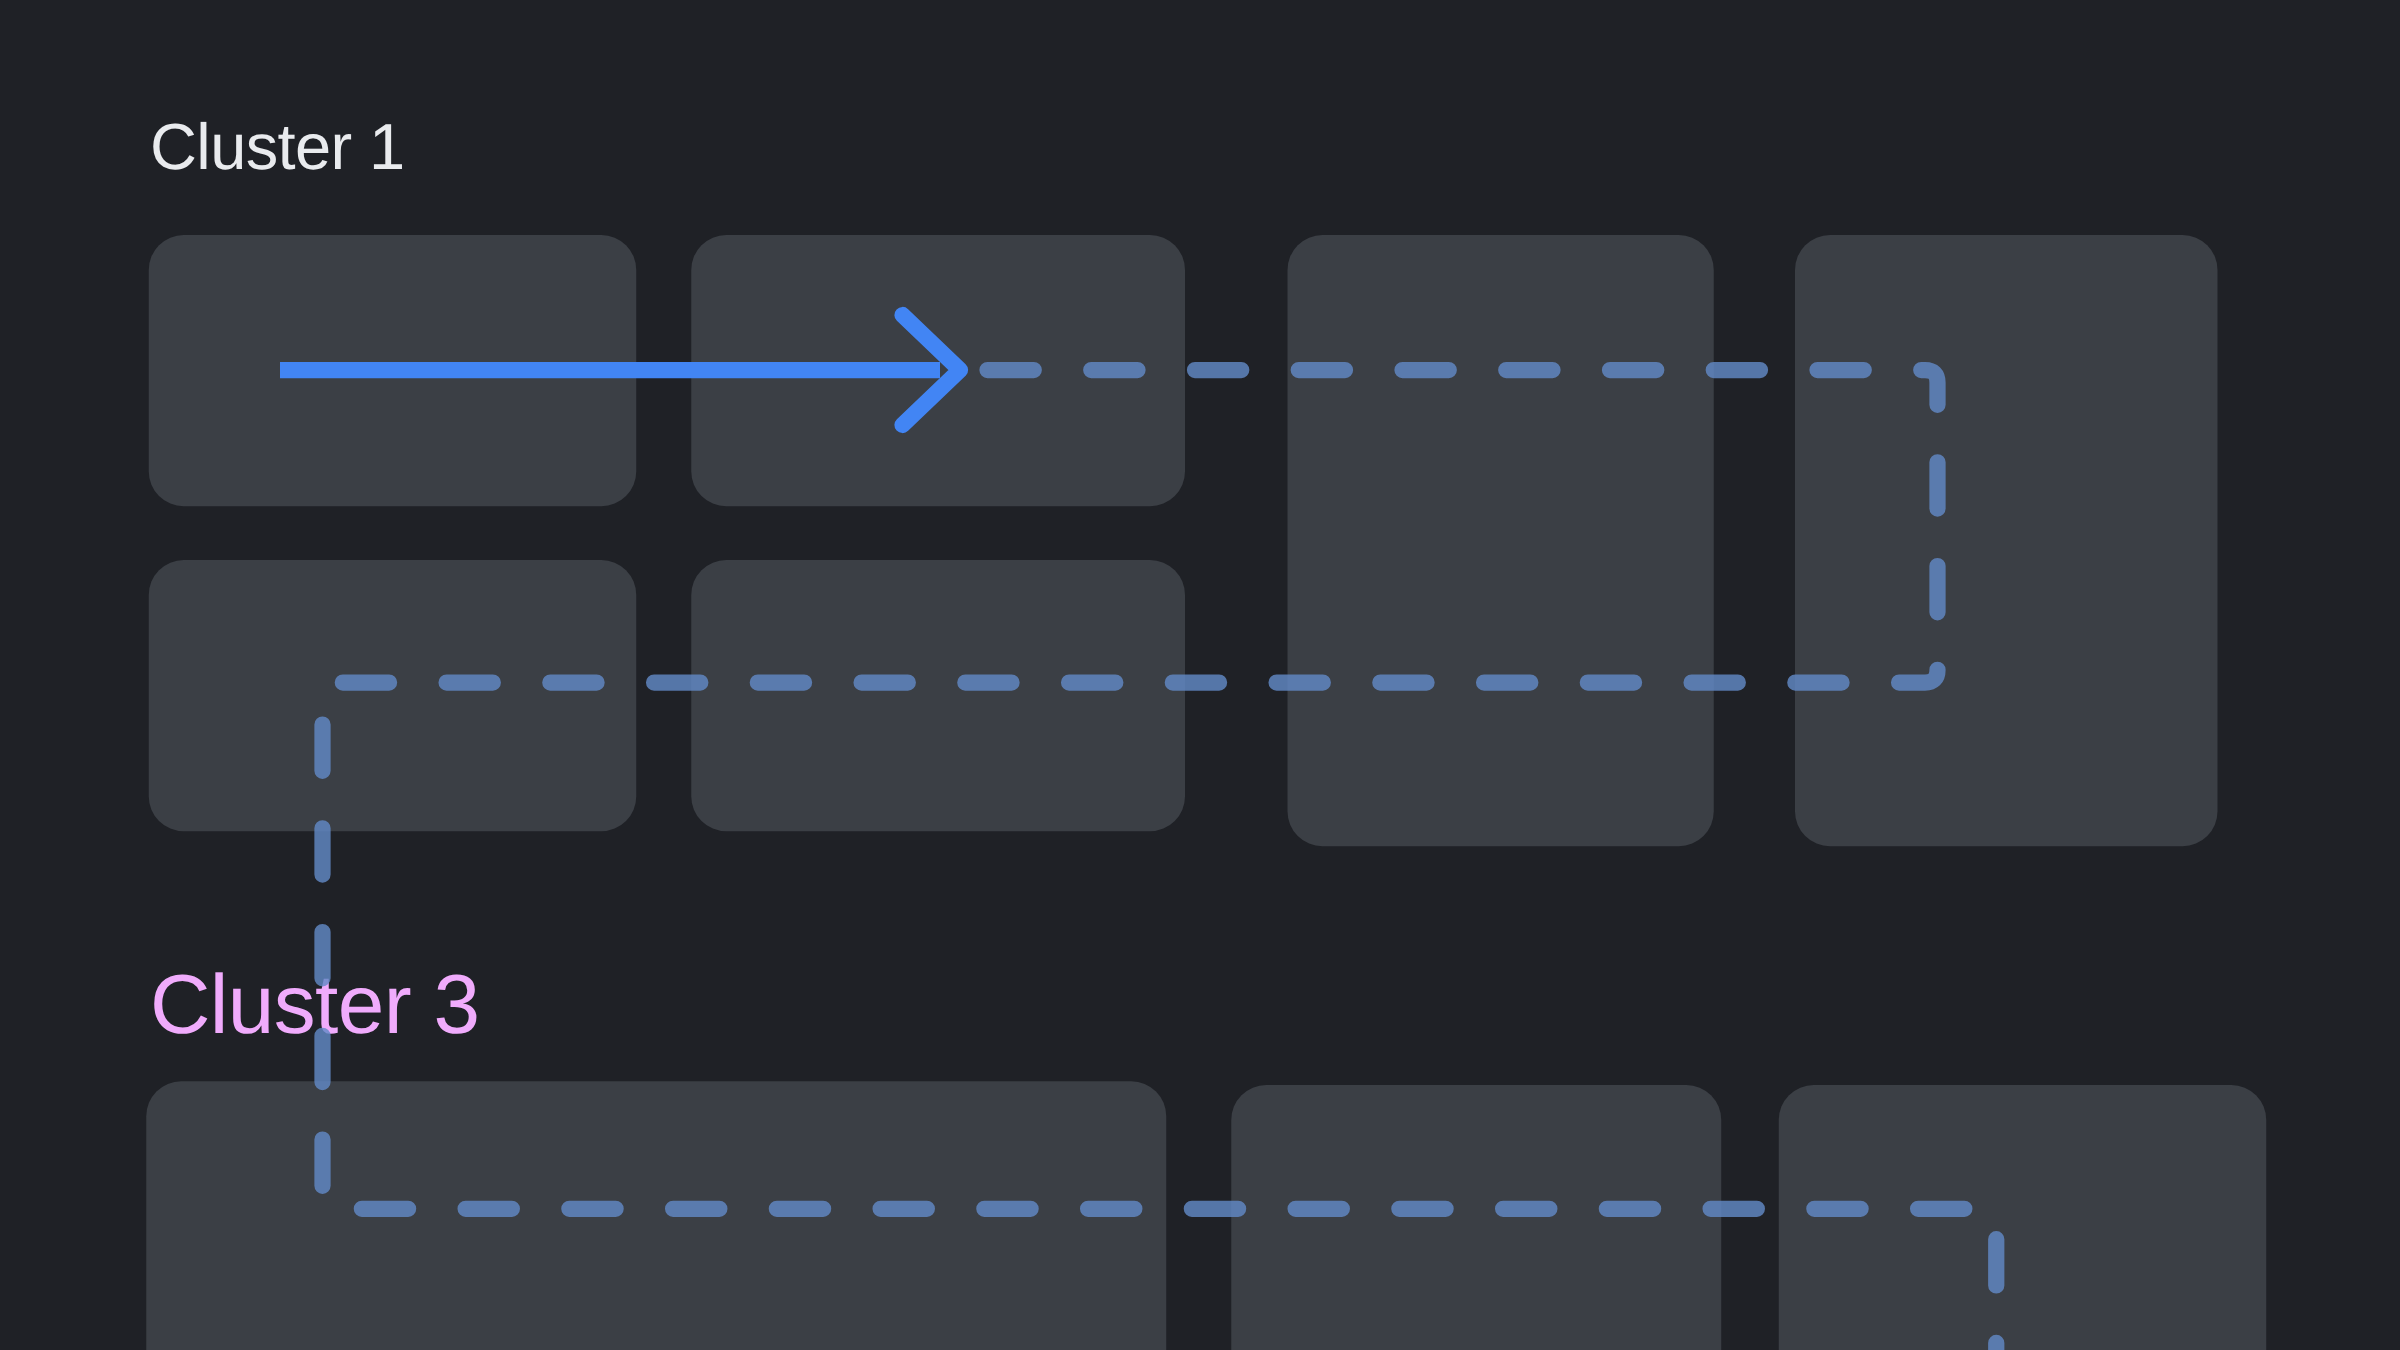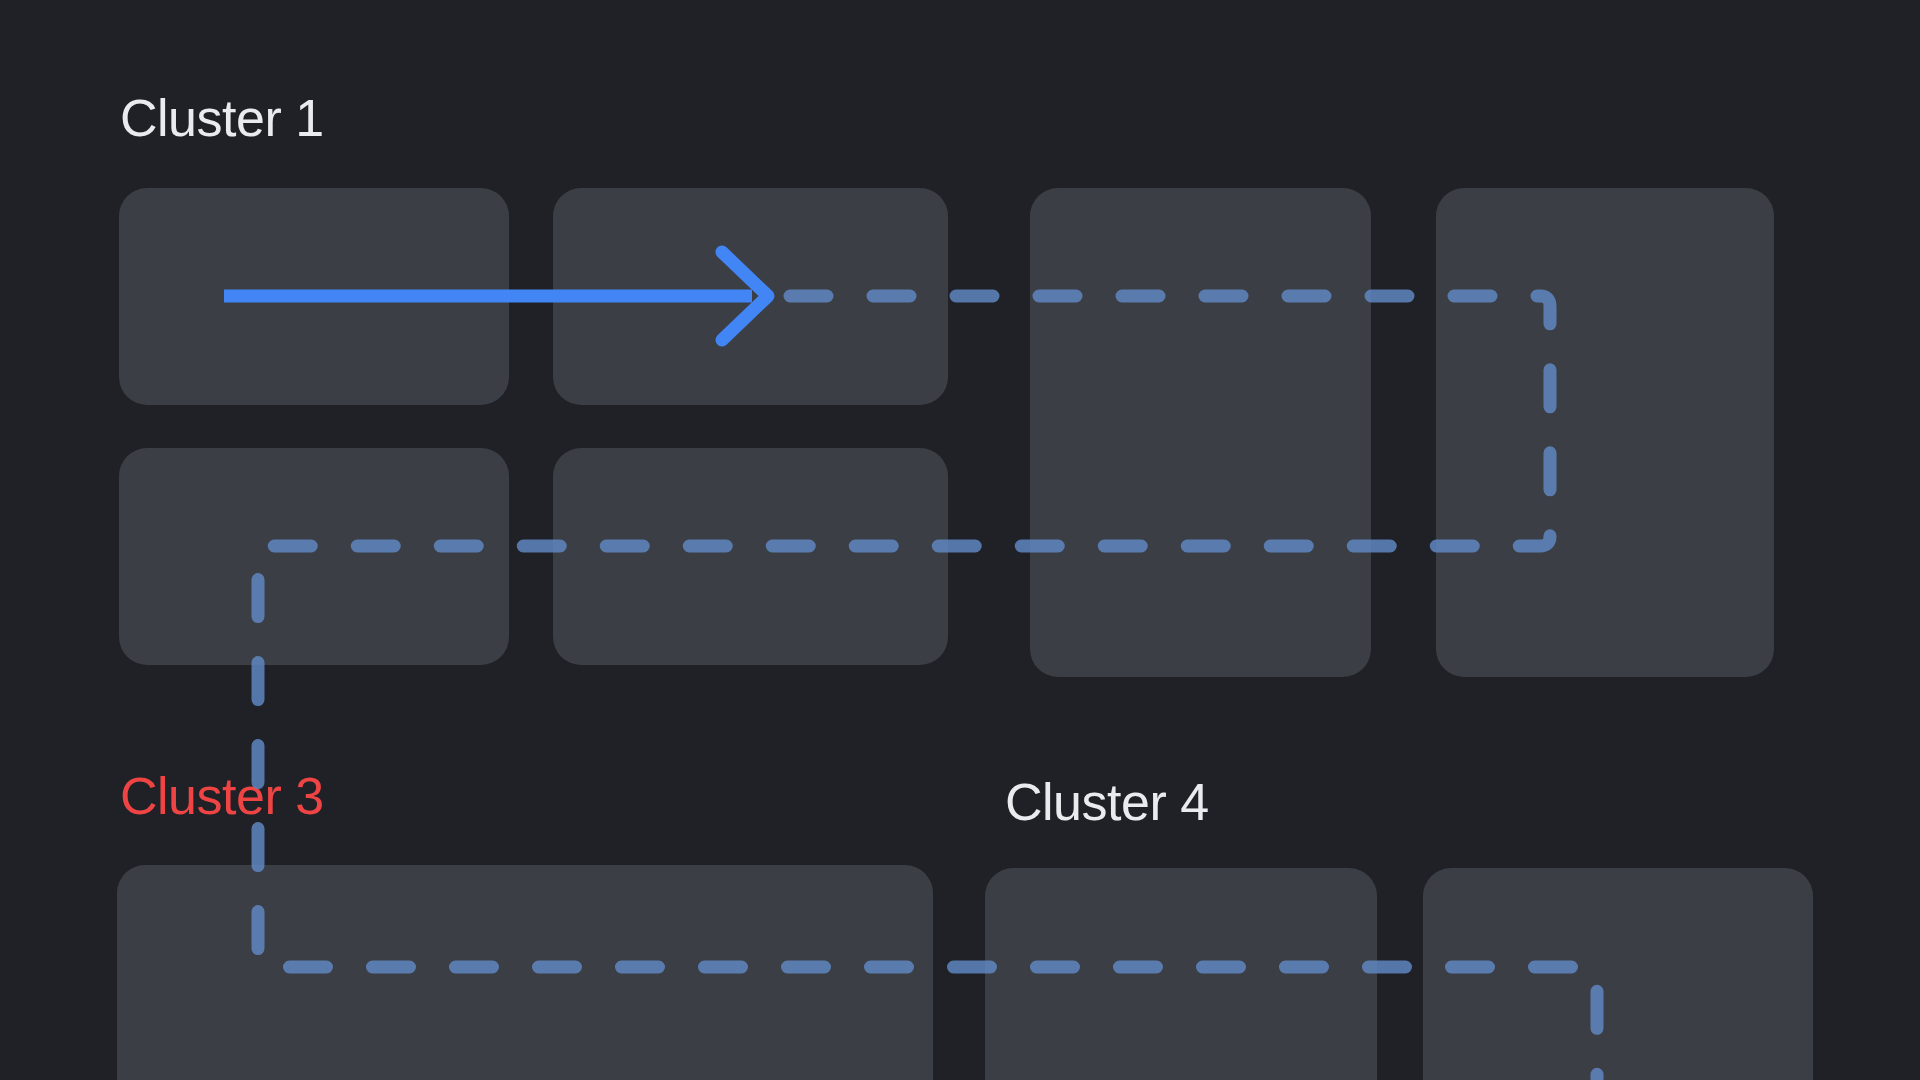--- a/index.html
+++ b/index.html
@@ -56,7 +56,7 @@
     </div>
 
   <div class="cluster-label" style="left: 120px; top: 92px; font-size: 52px; color: rgb(233, 235, 238);">Cluster 1</div>
-  <div class="cluster-label" style="left: 120px; top: 770px; font-size: 52px; color: #ef4444;">Cluster 3</div>
+  <div class="cluster-label" style="left: 120px; top: 770px; font-size: 67px; color: #f0abfc;">Cluster 3</div>
   <div class="cluster-label" style="left: 1005px; top: 776px; font-size: 52px; color: rgb(233, 235, 238);">Cluster 4</div>
 
   <svg id="connectors" viewBox="0 0 1920 1080" xmlns="http://www.w3.org/2000/svg">

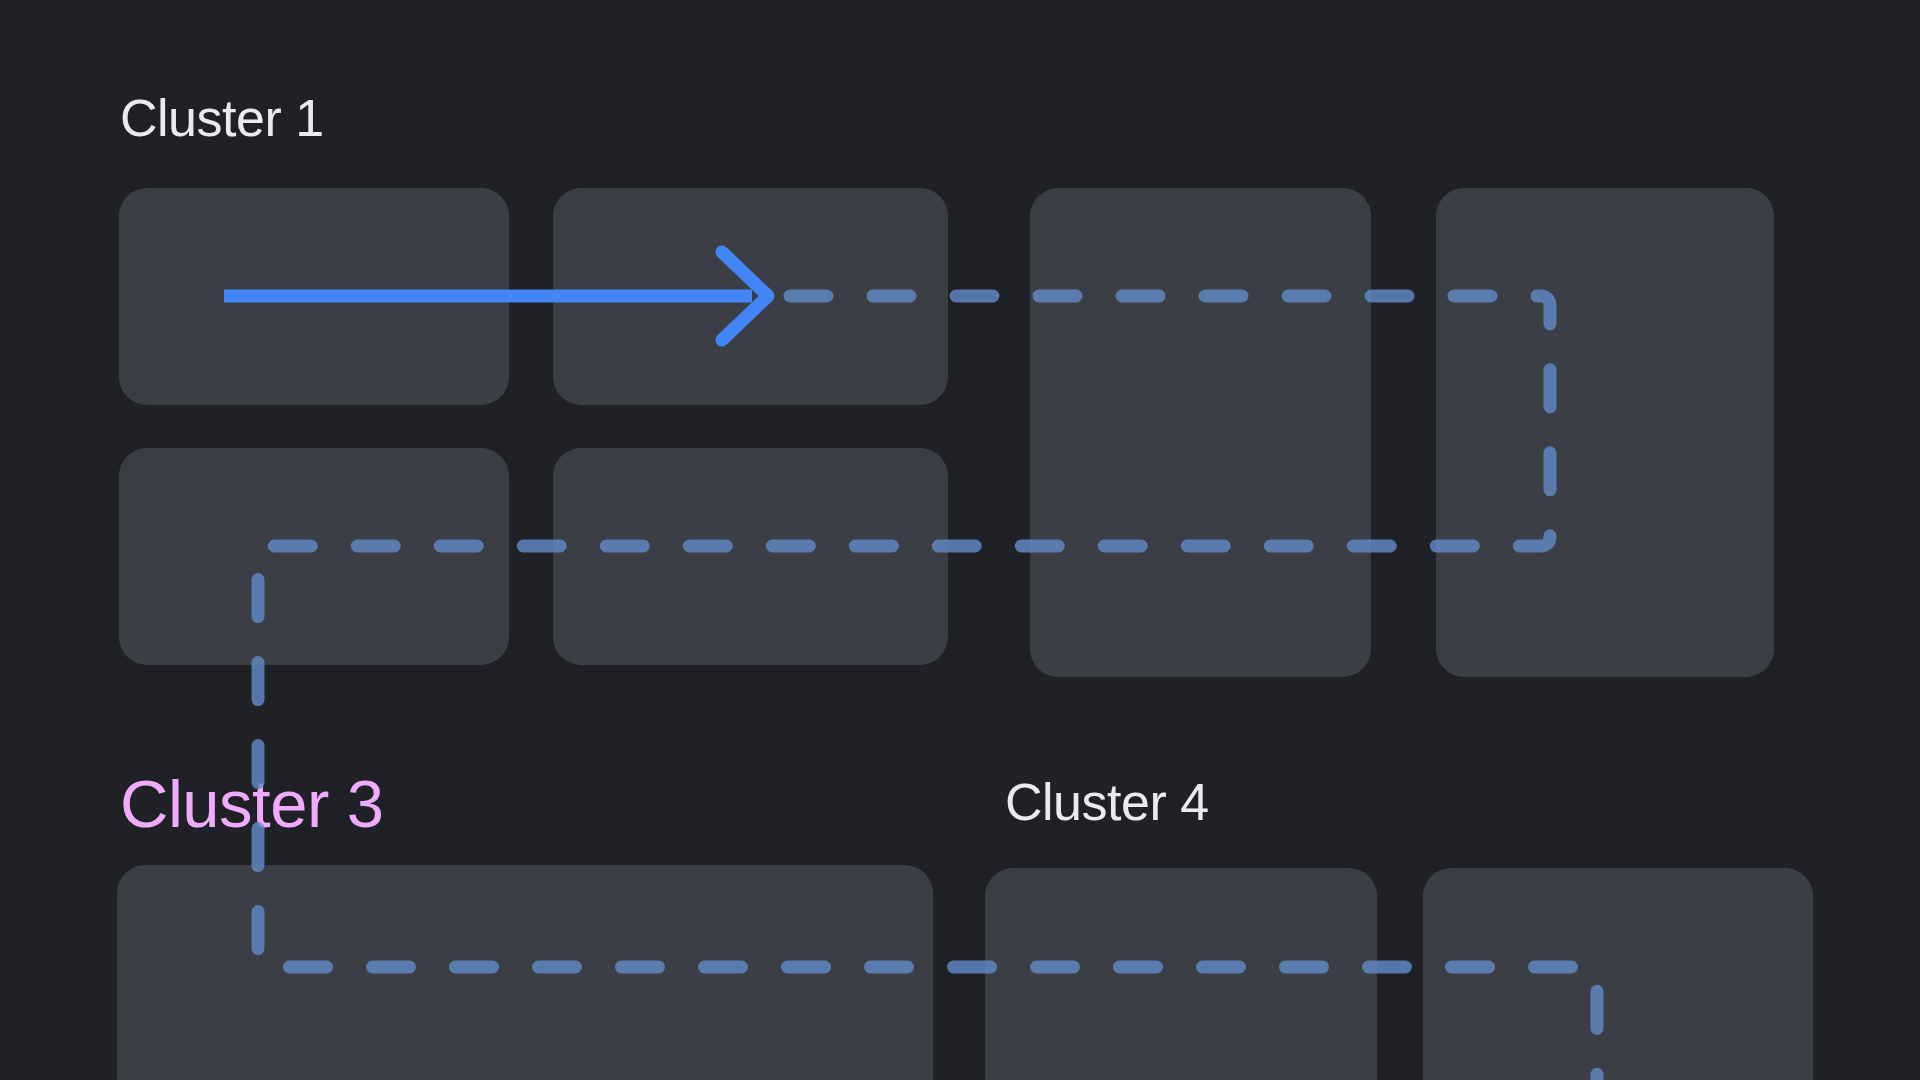--- a/index.html
+++ b/index.html
@@ -57,7 +57,6 @@
 
   <div class="cluster-label" style="left: 120px; top: 92px; font-size: 52px; color: rgb(233, 235, 238);">Cluster 1</div>
   <div class="cluster-label" style="left: 120px; top: 770px; font-size: 67px; color: #f0abfc;">Cluster 3</div>
-  <div class="cluster-label" style="left: 1005px; top: 776px; font-size: 52px; color: rgb(233, 235, 238);">Cluster 4</div>
 
   <svg id="connectors" viewBox="0 0 1920 1080" xmlns="http://www.w3.org/2000/svg">
     <path id="dashed-path" fill="none" d="M 790 296 L 1540 296 Q 1550 296 1550 306 L 1550 536 Q 1550 546 1540 546 L 268 546 Q 258 546 258 556 L 258 957 Q 258 967 268 967 L 1587 967 Q 1597 967 1597 977 L 1597 1092" stroke="#6189c6" stroke-opacity="0.82" stroke-width="13" stroke-linecap="round" stroke-dasharray="37 46"></path>

